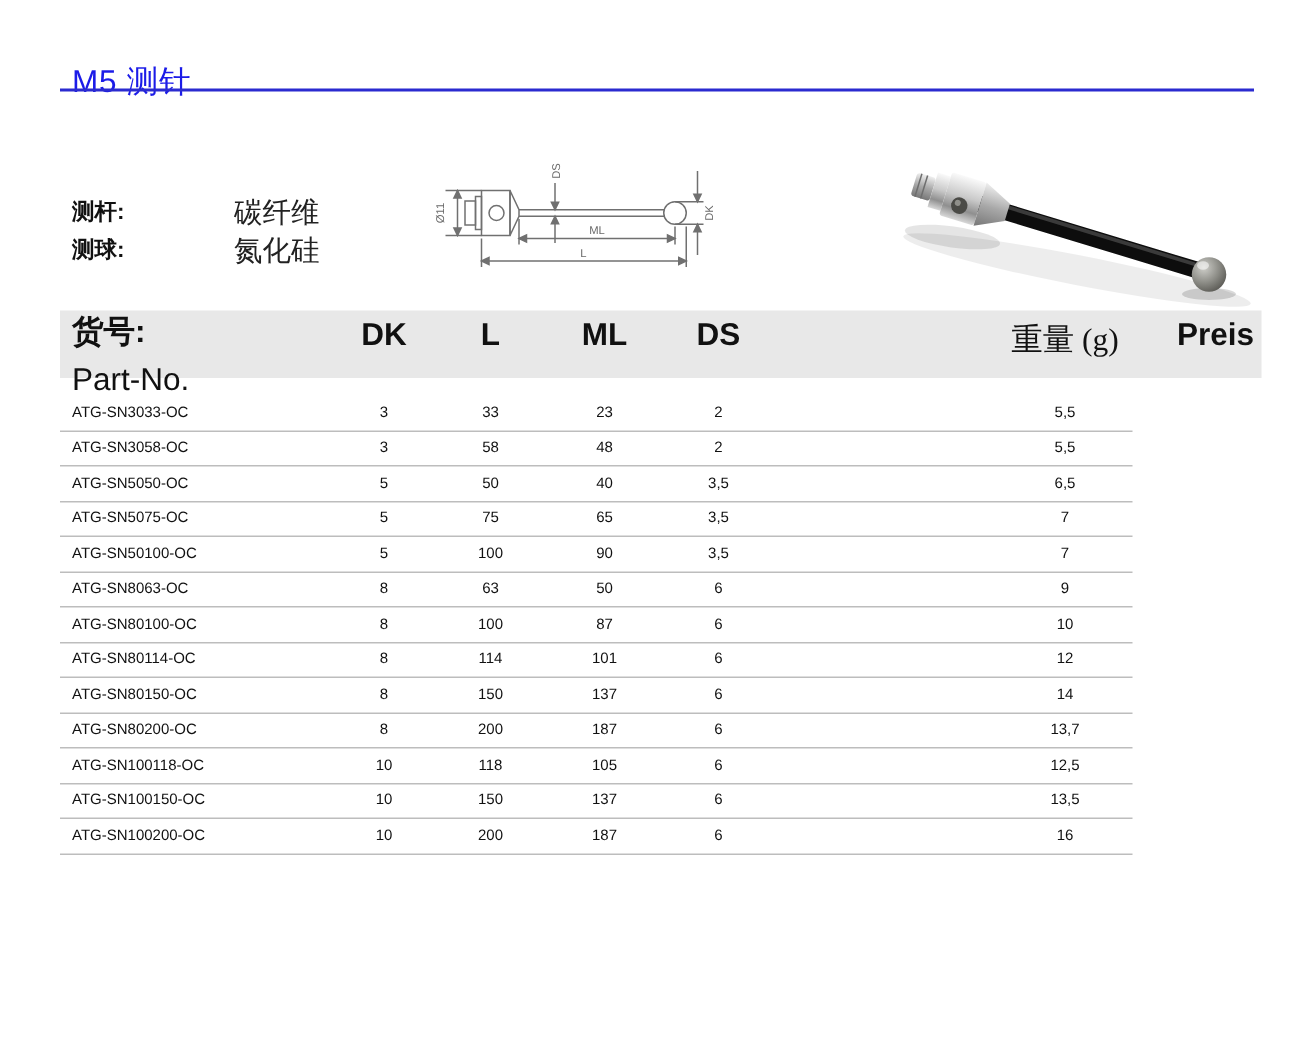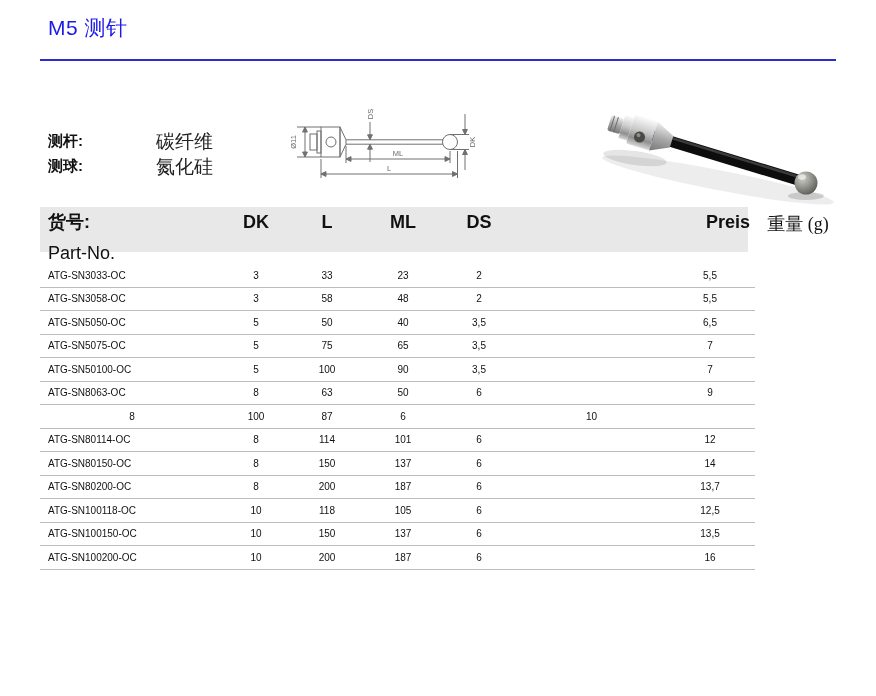--- a/index.html
+++ b/index.html
@@ -6,7 +6,7 @@
   .page{position:relative;width:876px;height:696px;background:#ffffff;overflow:hidden;
         font-family:"Liberation Sans", sans-serif;color:#111;}
   
-  .title{position:absolute;left:48px;top:14px;font-size:21px;font-weight:500;
+  .title{position:absolute;left:48px;top:40px;font-size:21px;font-weight:500;
          color:#1b1be8;letter-spacing:.5px;}
   .rule{position:absolute;left:40px;top:59px;width:796px;height:2px;background:#2b2bd0;}
   

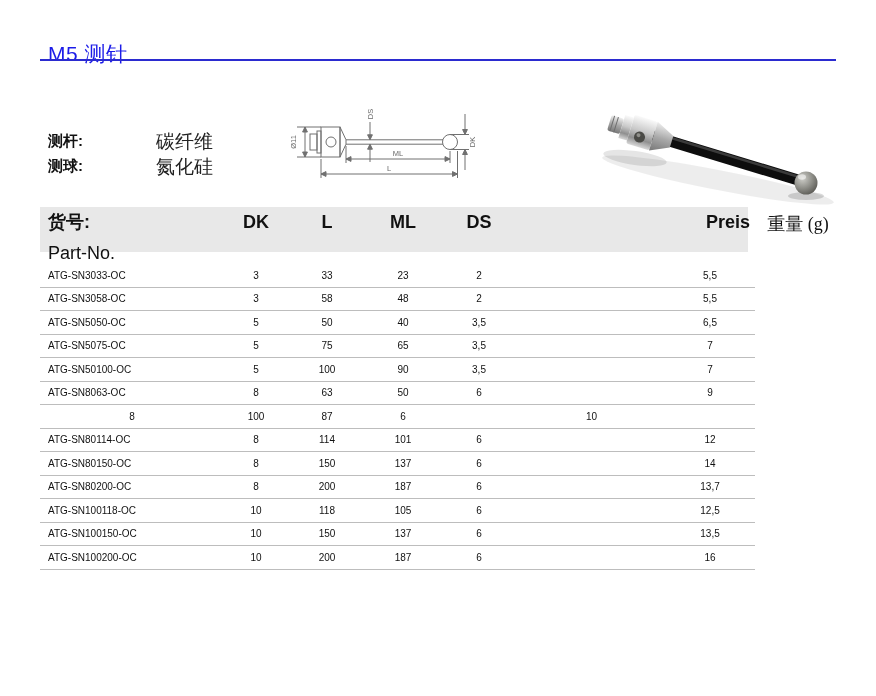--- a/index.html
+++ b/index.html
@@ -19,9 +19,9 @@
   .photo{position:absolute;left:593px;top:92px;}
   .dimtext{font-family:"Liberation Sans", sans-serif;font-size:7.5px;fill:#6a6a6a;}
   
-  .thead{position:absolute;left:40px;top:207px;width:708px;height:45px;background:#e8e8e8;
+  .thead{position:absolute;left:40px;top:207px;width:801px;height:45px;background:#e8e8e8;
          display:grid;grid-template-columns:184px 64px 78px 74px 78px 147px 90px 86px;
-         font-size:18px;}
+         font-size:21px;}
   .thead .hc{padding-top:5px;}
   .hc-part{padding-left:8px;}
   .hc-part .cn{font-weight:bold;line-height:20px;}

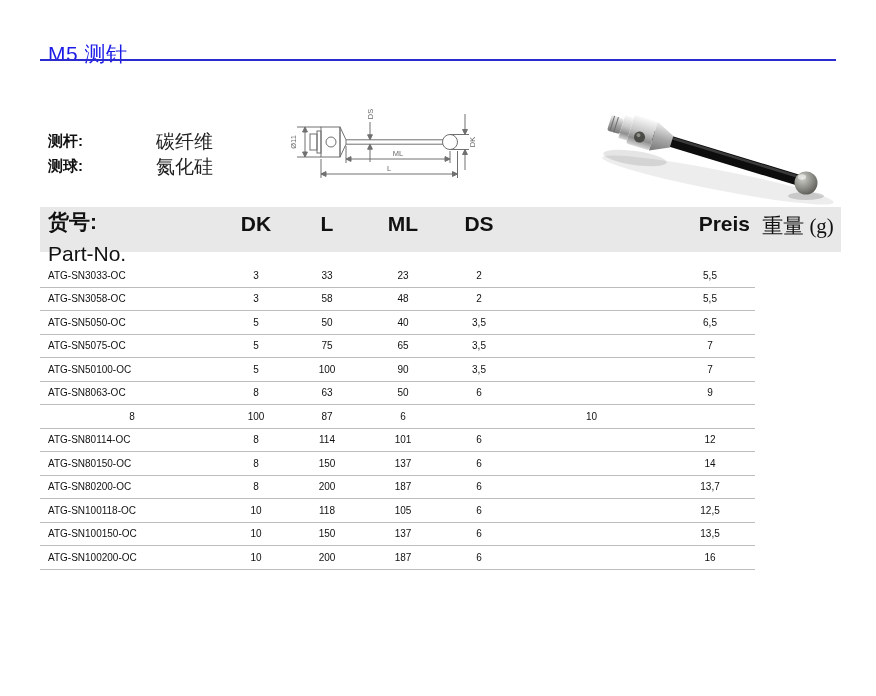--- a/index.html
+++ b/index.html
@@ -159,8 +159,8 @@
     <div class="hc hc-num">ML</div>
     <div class="hc hc-num">DS</div>
     <div class="hc"></div>
+    <div class="hc hc-weight">重量 (g)</div>
     <div class="hc hc-preis">Preis</div>
-    <div class="hc hc-weight">重量 (g)</div>
   </div>
 
   <div class="tbody">

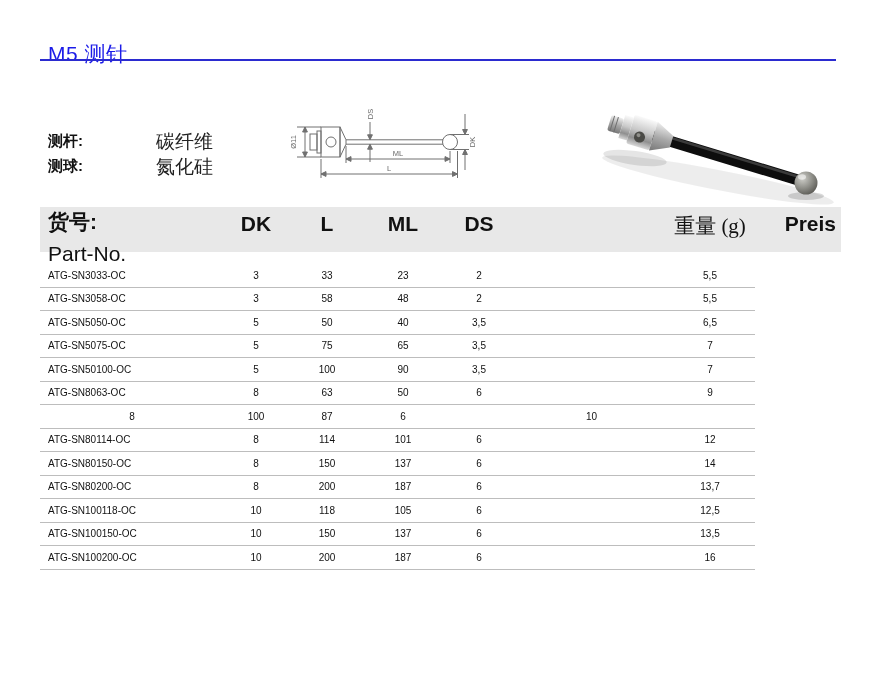--- a/index.html
+++ b/index.html
@@ -219,6 +219,7 @@
       <div class="c-num">9</div>
     </div>
     <div class="r">
+      <div class="c-part">ATG-SN80100-OC</div>
       <div class="c-num">8</div>
       <div class="c-num">100</div>
       <div class="c-num">87</div>

